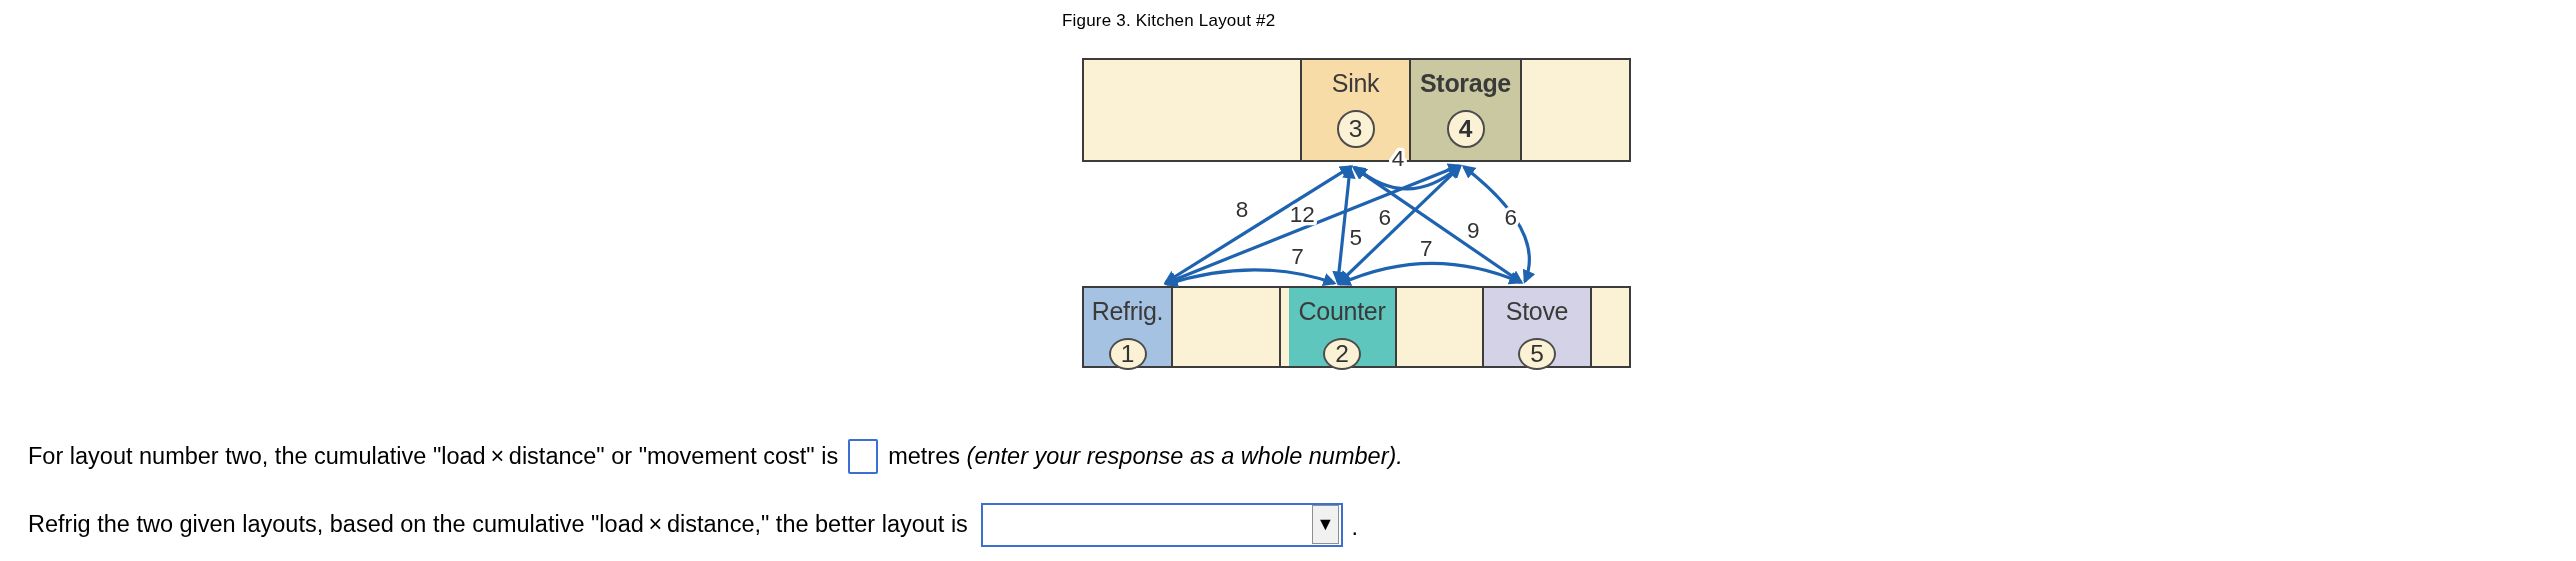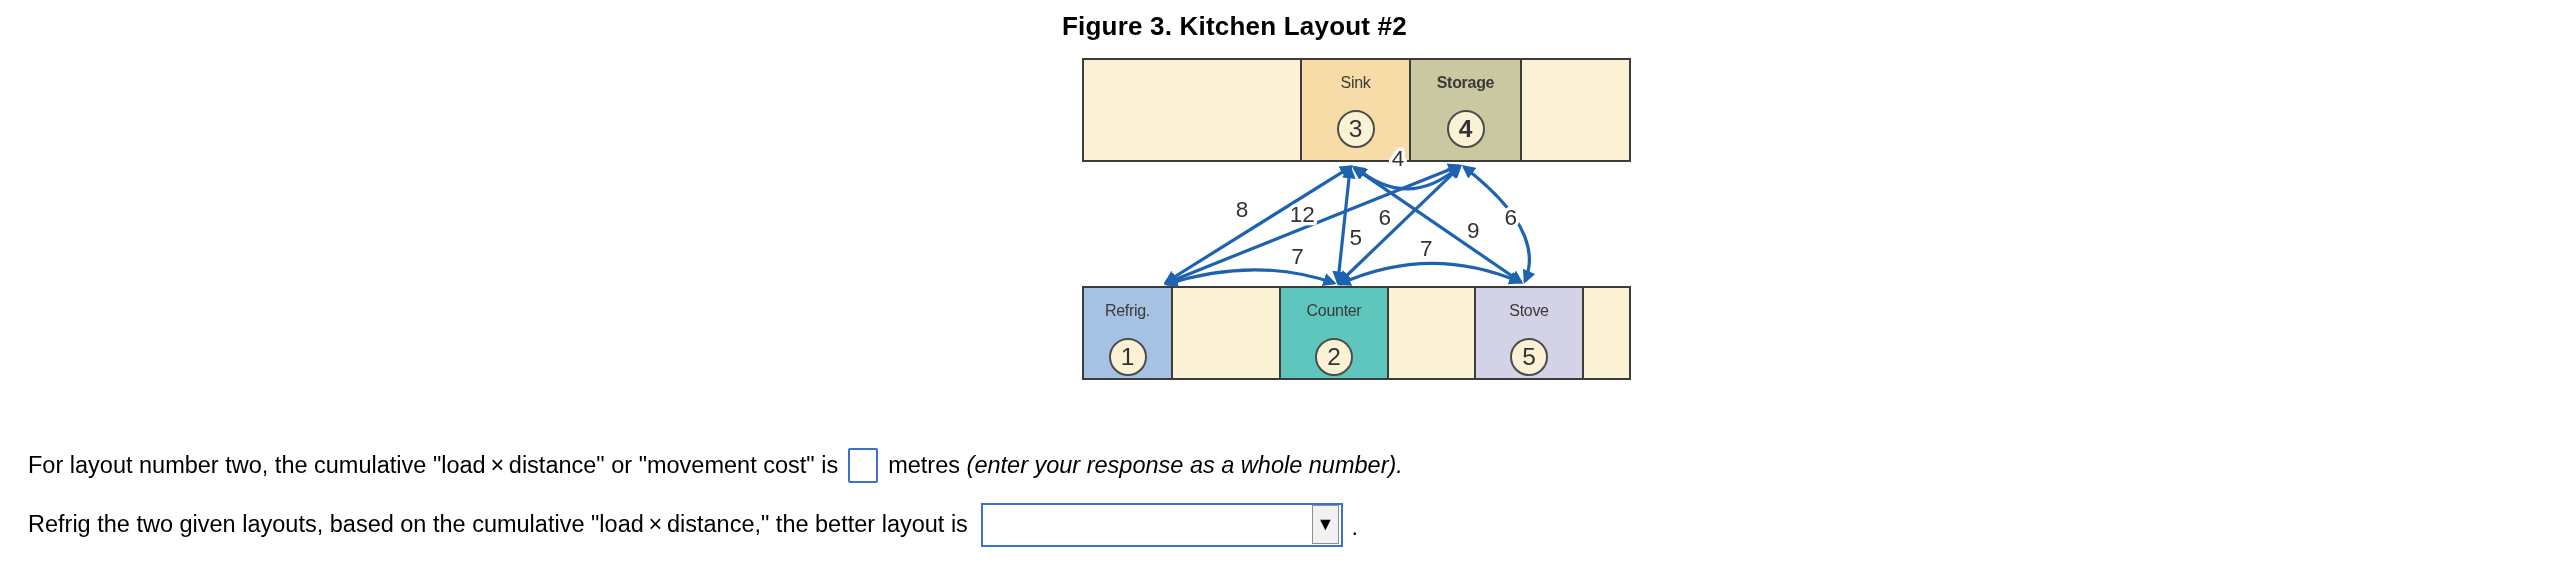--- a/index.html
+++ b/index.html
@@ -10,7 +10,7 @@
   .abs{position:absolute;}
 
   
-  #fig-title{left:1062px;top:11.3px;font-size:26px;font-weight:bold;letter-spacing:0.2px;white-space:nowrap;}
+  #fig-title{left:1062px;top:11.3px;font-size:17px;font-weight:normal;letter-spacing:0.2px;white-space:nowrap;}
 
   
   .krow{display:flex;box-sizing:border-box;border:2.4px solid #3c3c3c;background:#FBF2D5;}

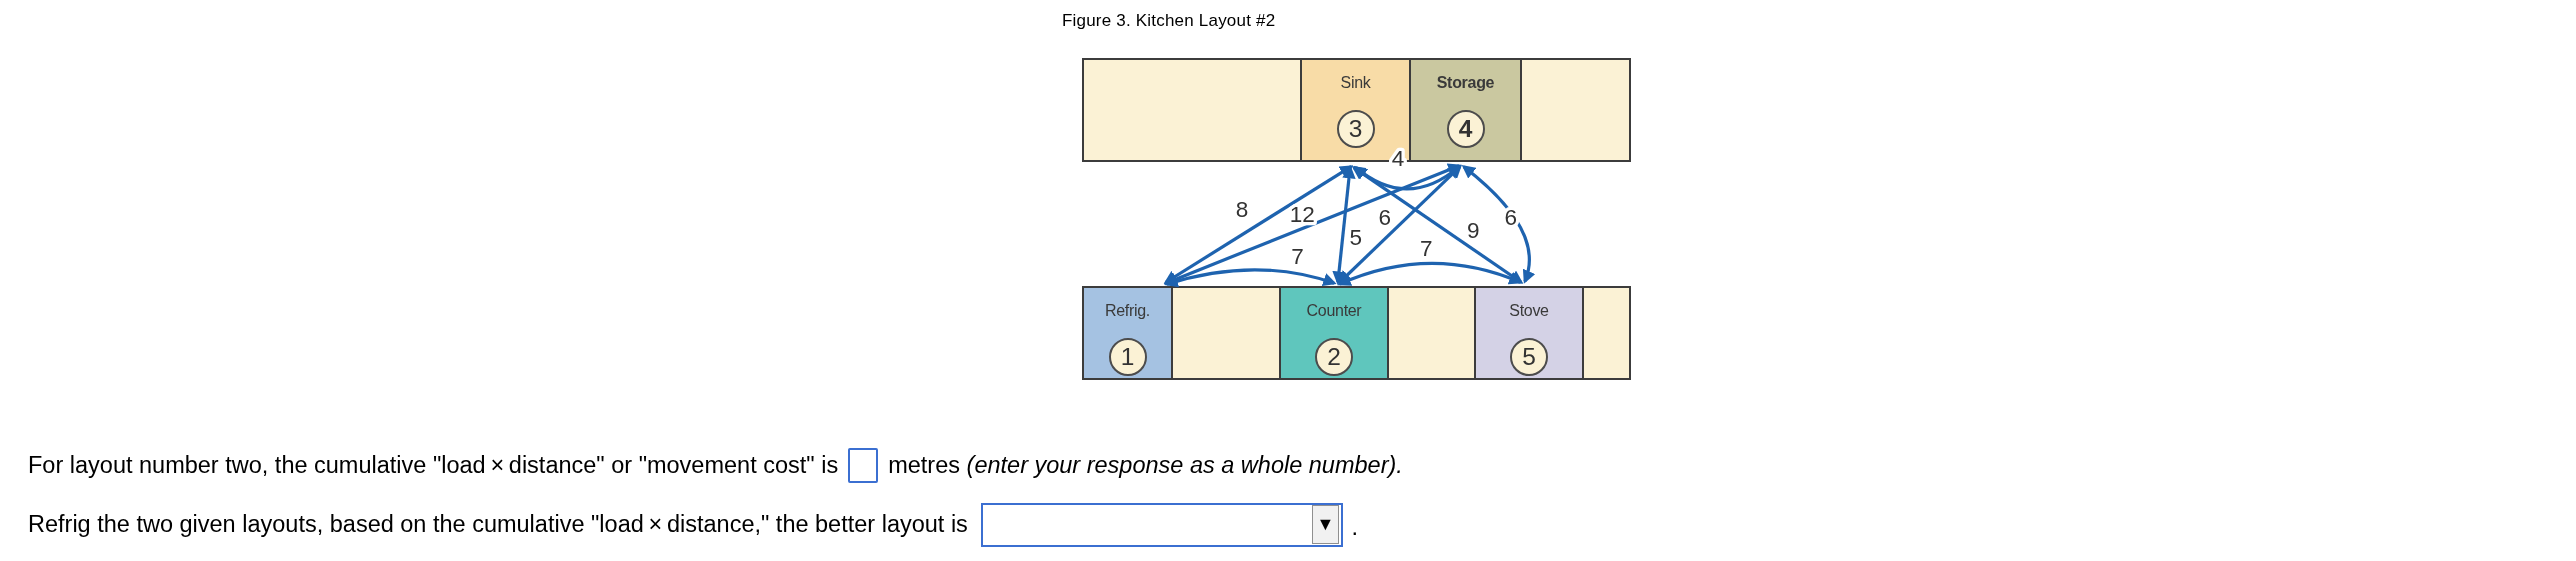--- a/index.html
+++ b/index.html
@@ -18,7 +18,7 @@
   #row-bottom{left:1082px;top:286px;width:549px;height:94px;}
   .kcell{box-sizing:border-box;height:100%;display:flex;flex-direction:column;align-items:center;border-right:2.4px solid #3c3c3c;flex:0 0 auto;}
   .kcell.last{border-right:none;flex:1 1 auto;}
-  .clabel{font-size:16px;color:#3a3a3a;margin-top:9.4px;line-height:28px;letter-spacing:-0.3px;white-space:nowrap;}
+  .clabel{font-size:25px;color:#3a3a3a;margin-top:9.4px;line-height:28px;letter-spacing:-0.3px;white-space:nowrap;}
   .badge{width:34px;height:34px;border:2.4px solid #4c4c4c;border-radius:50%;background:#FBF2D5;
          display:flex;align-items:center;justify-content:center;font-size:24.5px;color:#333;margin-top:12.2px;}
   .c-cream{background:#FBF2D5;}

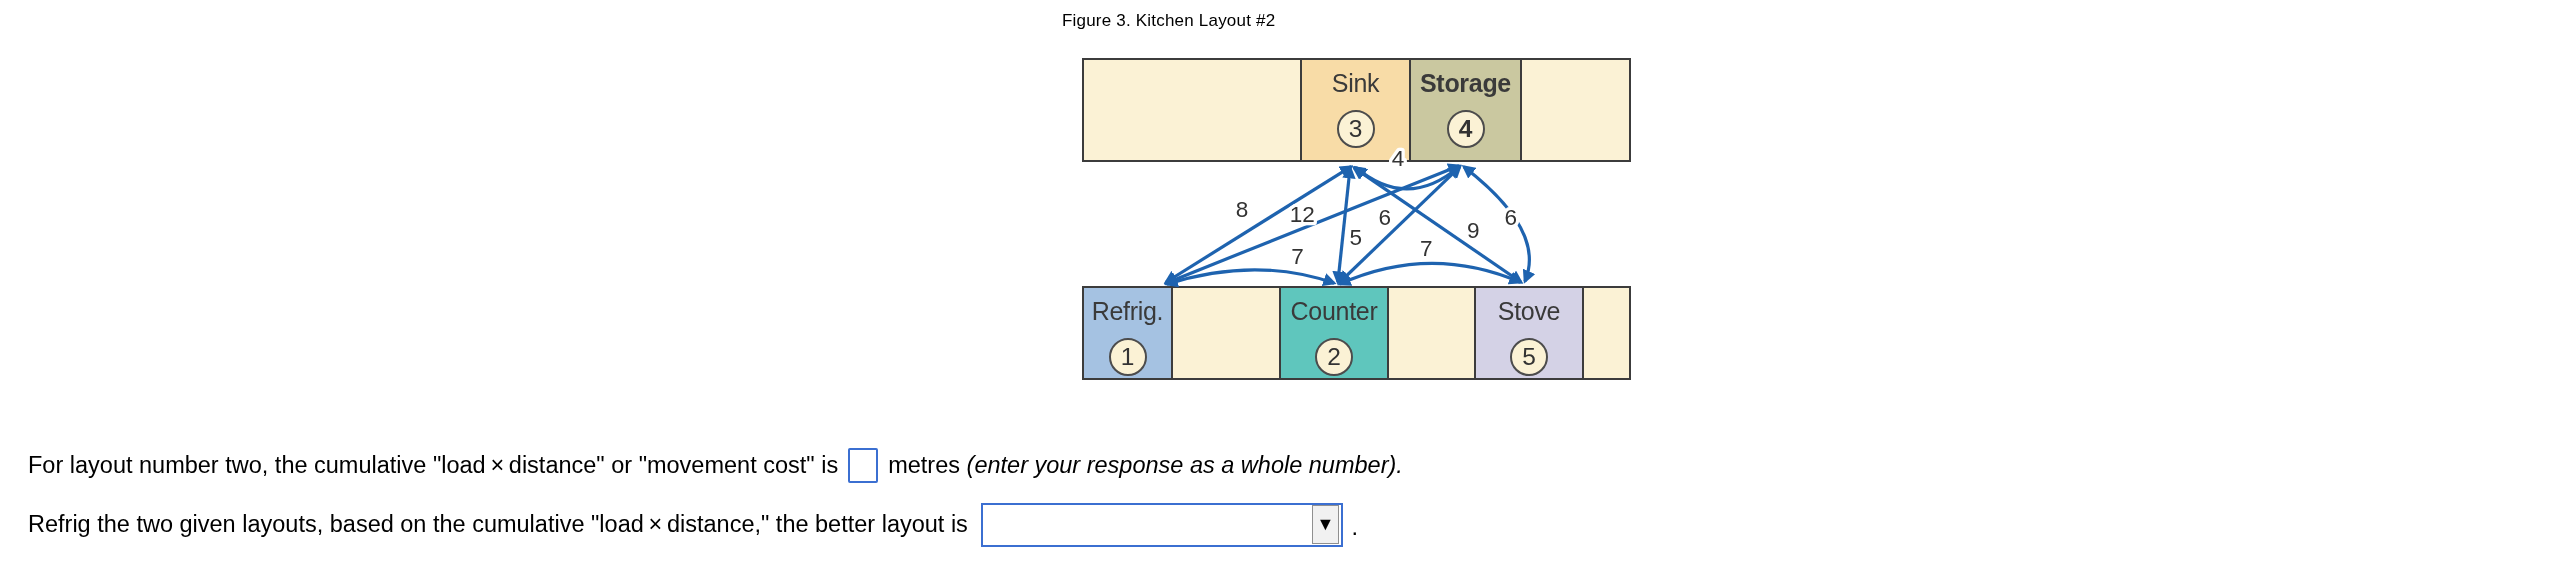--- a/index.html
+++ b/index.html
@@ -15,7 +15,7 @@
   
   .krow{display:flex;box-sizing:border-box;border:2.4px solid #3c3c3c;background:#FBF2D5;}
   #row-top{left:1082px;top:58px;width:549px;height:104px;}
-  #row-bottom{left:1082px;top:286px;width:549px;height:94px;}
+  #row-bottom{left:1082px;top:286px;width:549px;height:82px;}
   .kcell{box-sizing:border-box;height:100%;display:flex;flex-direction:column;align-items:center;border-right:2.4px solid #3c3c3c;flex:0 0 auto;}
   .kcell.last{border-right:none;flex:1 1 auto;}
   .clabel{font-size:25px;color:#3a3a3a;margin-top:9.4px;line-height:28px;letter-spacing:-0.3px;white-space:nowrap;}

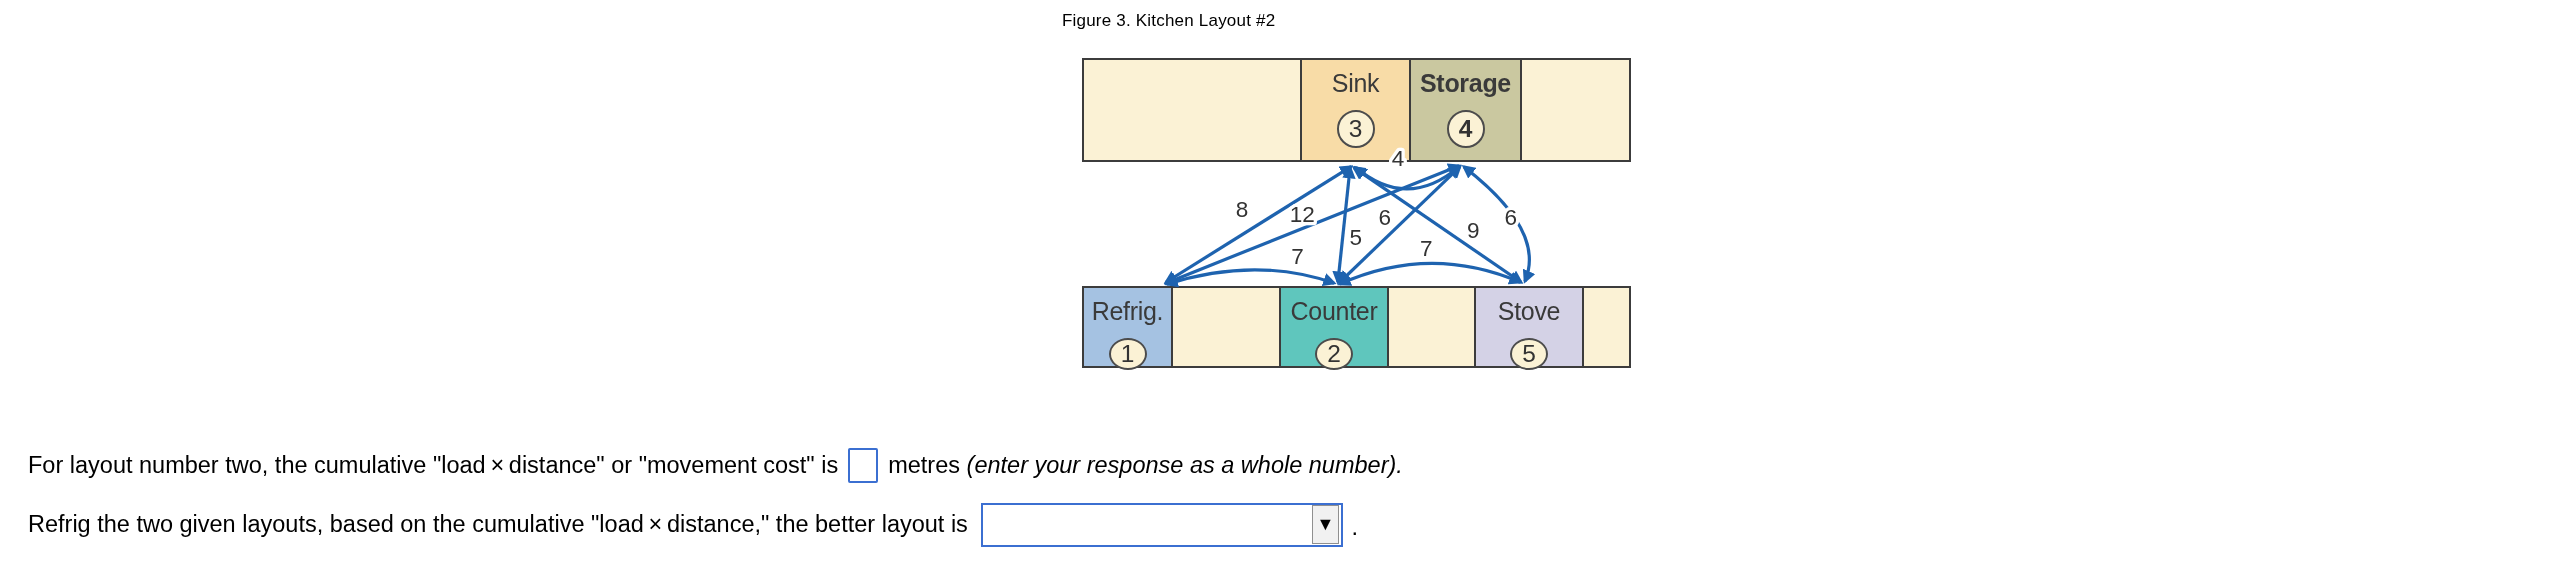--- a/index.html
+++ b/index.html
@@ -25,7 +25,7 @@
   .c-sink{background:#F8DCA7;}
   .c-storage{background:#CAC8A0;font-weight:bold;}
   .c-refrig{background:#A5C2E2;}
-  .c-counter{background:#5FC6BD;}
+  .c-counter{background:#5FC6BD;margin-left:8px;}
   .c-stove{background:#D4D2E6;text-align:right;}
   
   .t0{width:218px;} .t1{width:109px;} .t2{width:111px;}

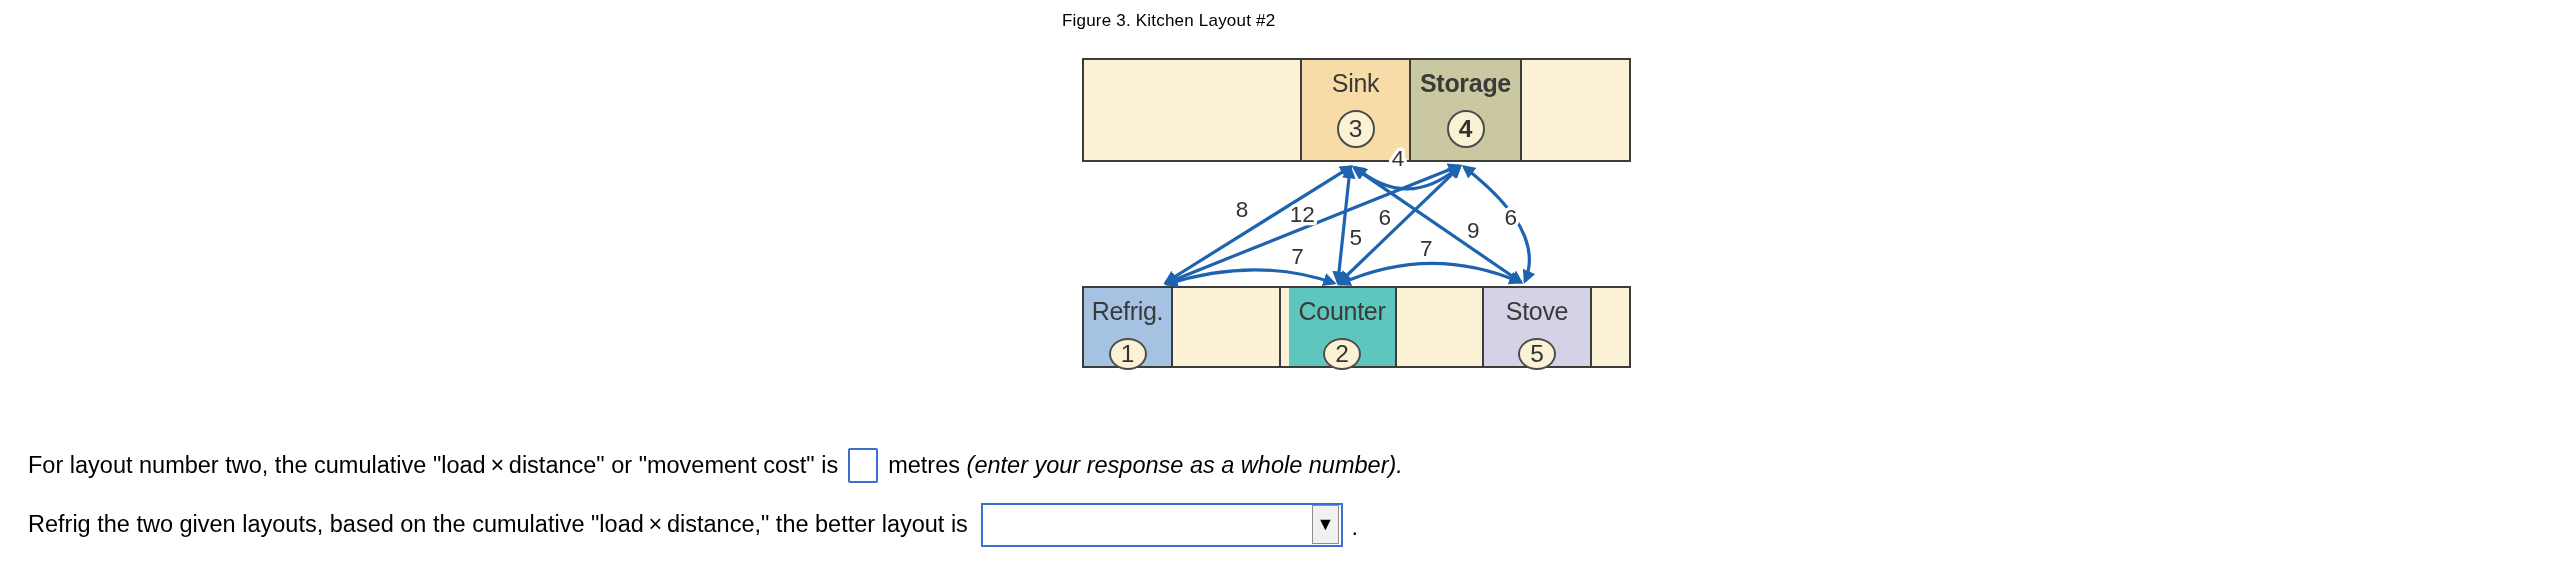--- a/index.html
+++ b/index.html
@@ -40,7 +40,7 @@
 
   
   .qline{display:flex;align-items:center;font-size:23.5px;white-space:pre;}
-  #q1{left:28px;top:442px;height:47px;}
+  #q1{left:28px;top:433px;height:47px;}
   #q2{left:28px;top:500px;height:49px;}
   #answer-box{width:25.4px;height:31px;box-sizing:content-box;border:2.4px solid #3B6FD1;border-radius:1.9px;margin:0 10.3px;
               font-size:22.6px;text-align:center;padding:0;background:#fff;outline:none;}

